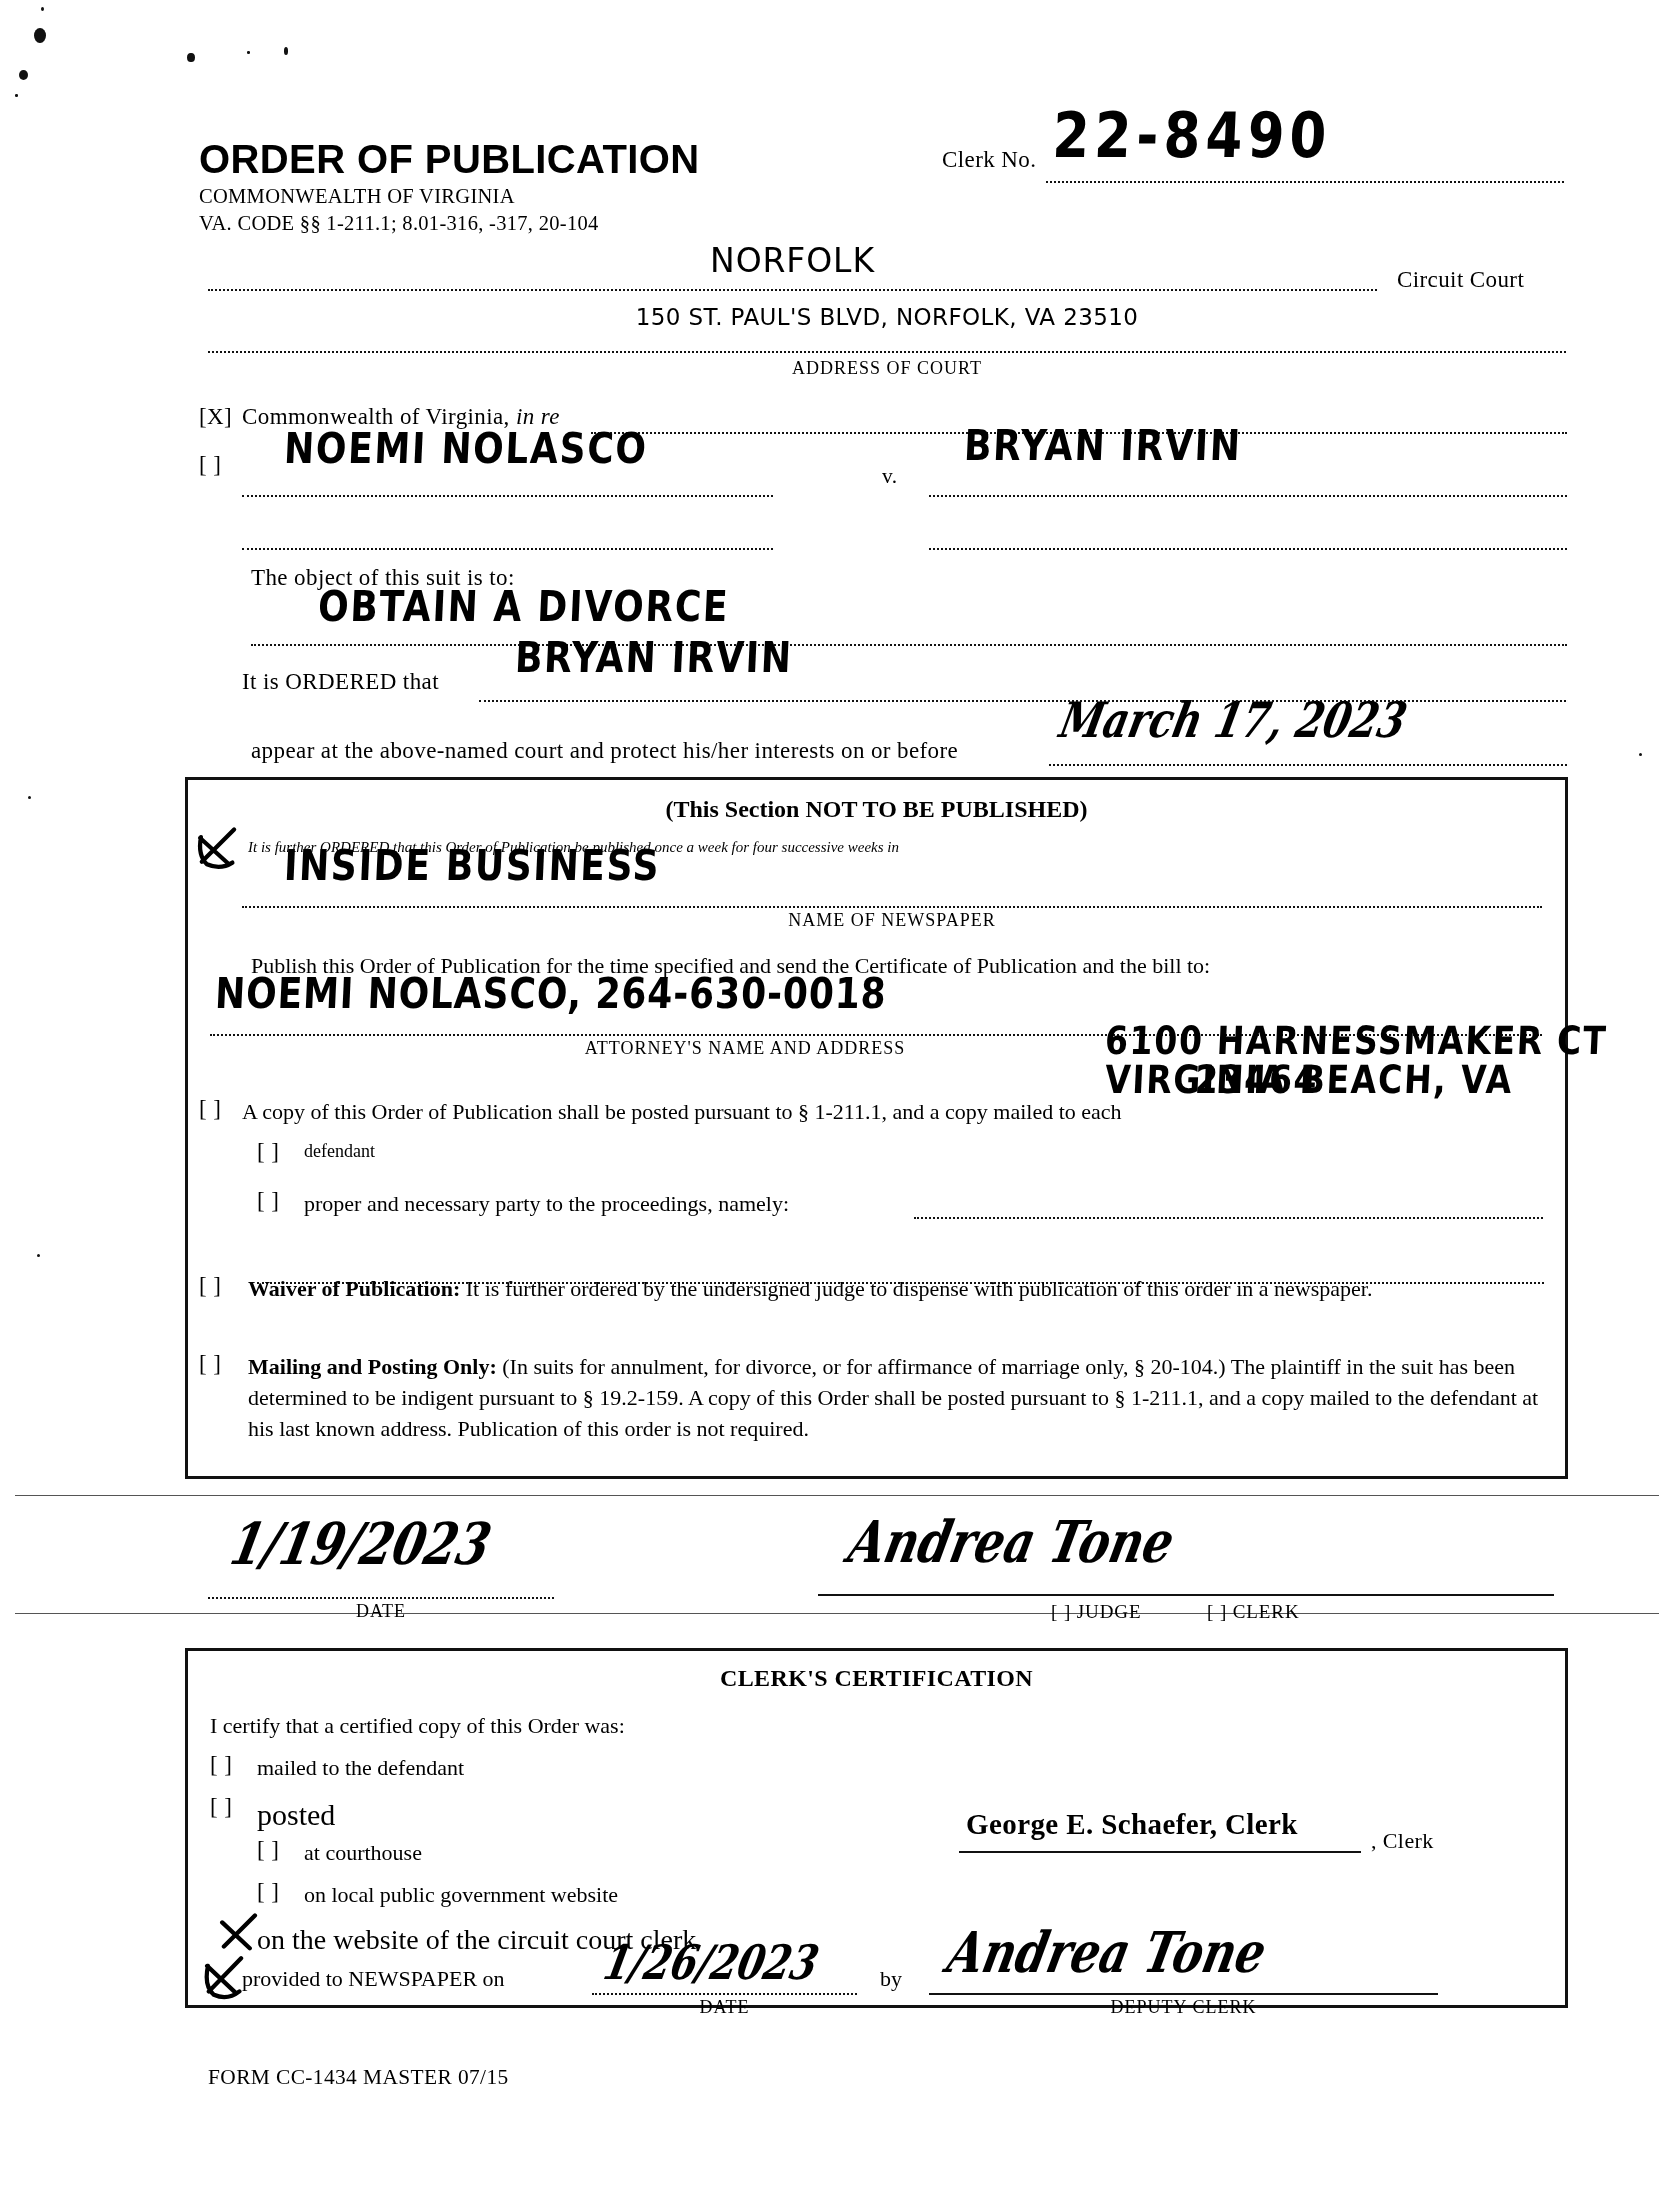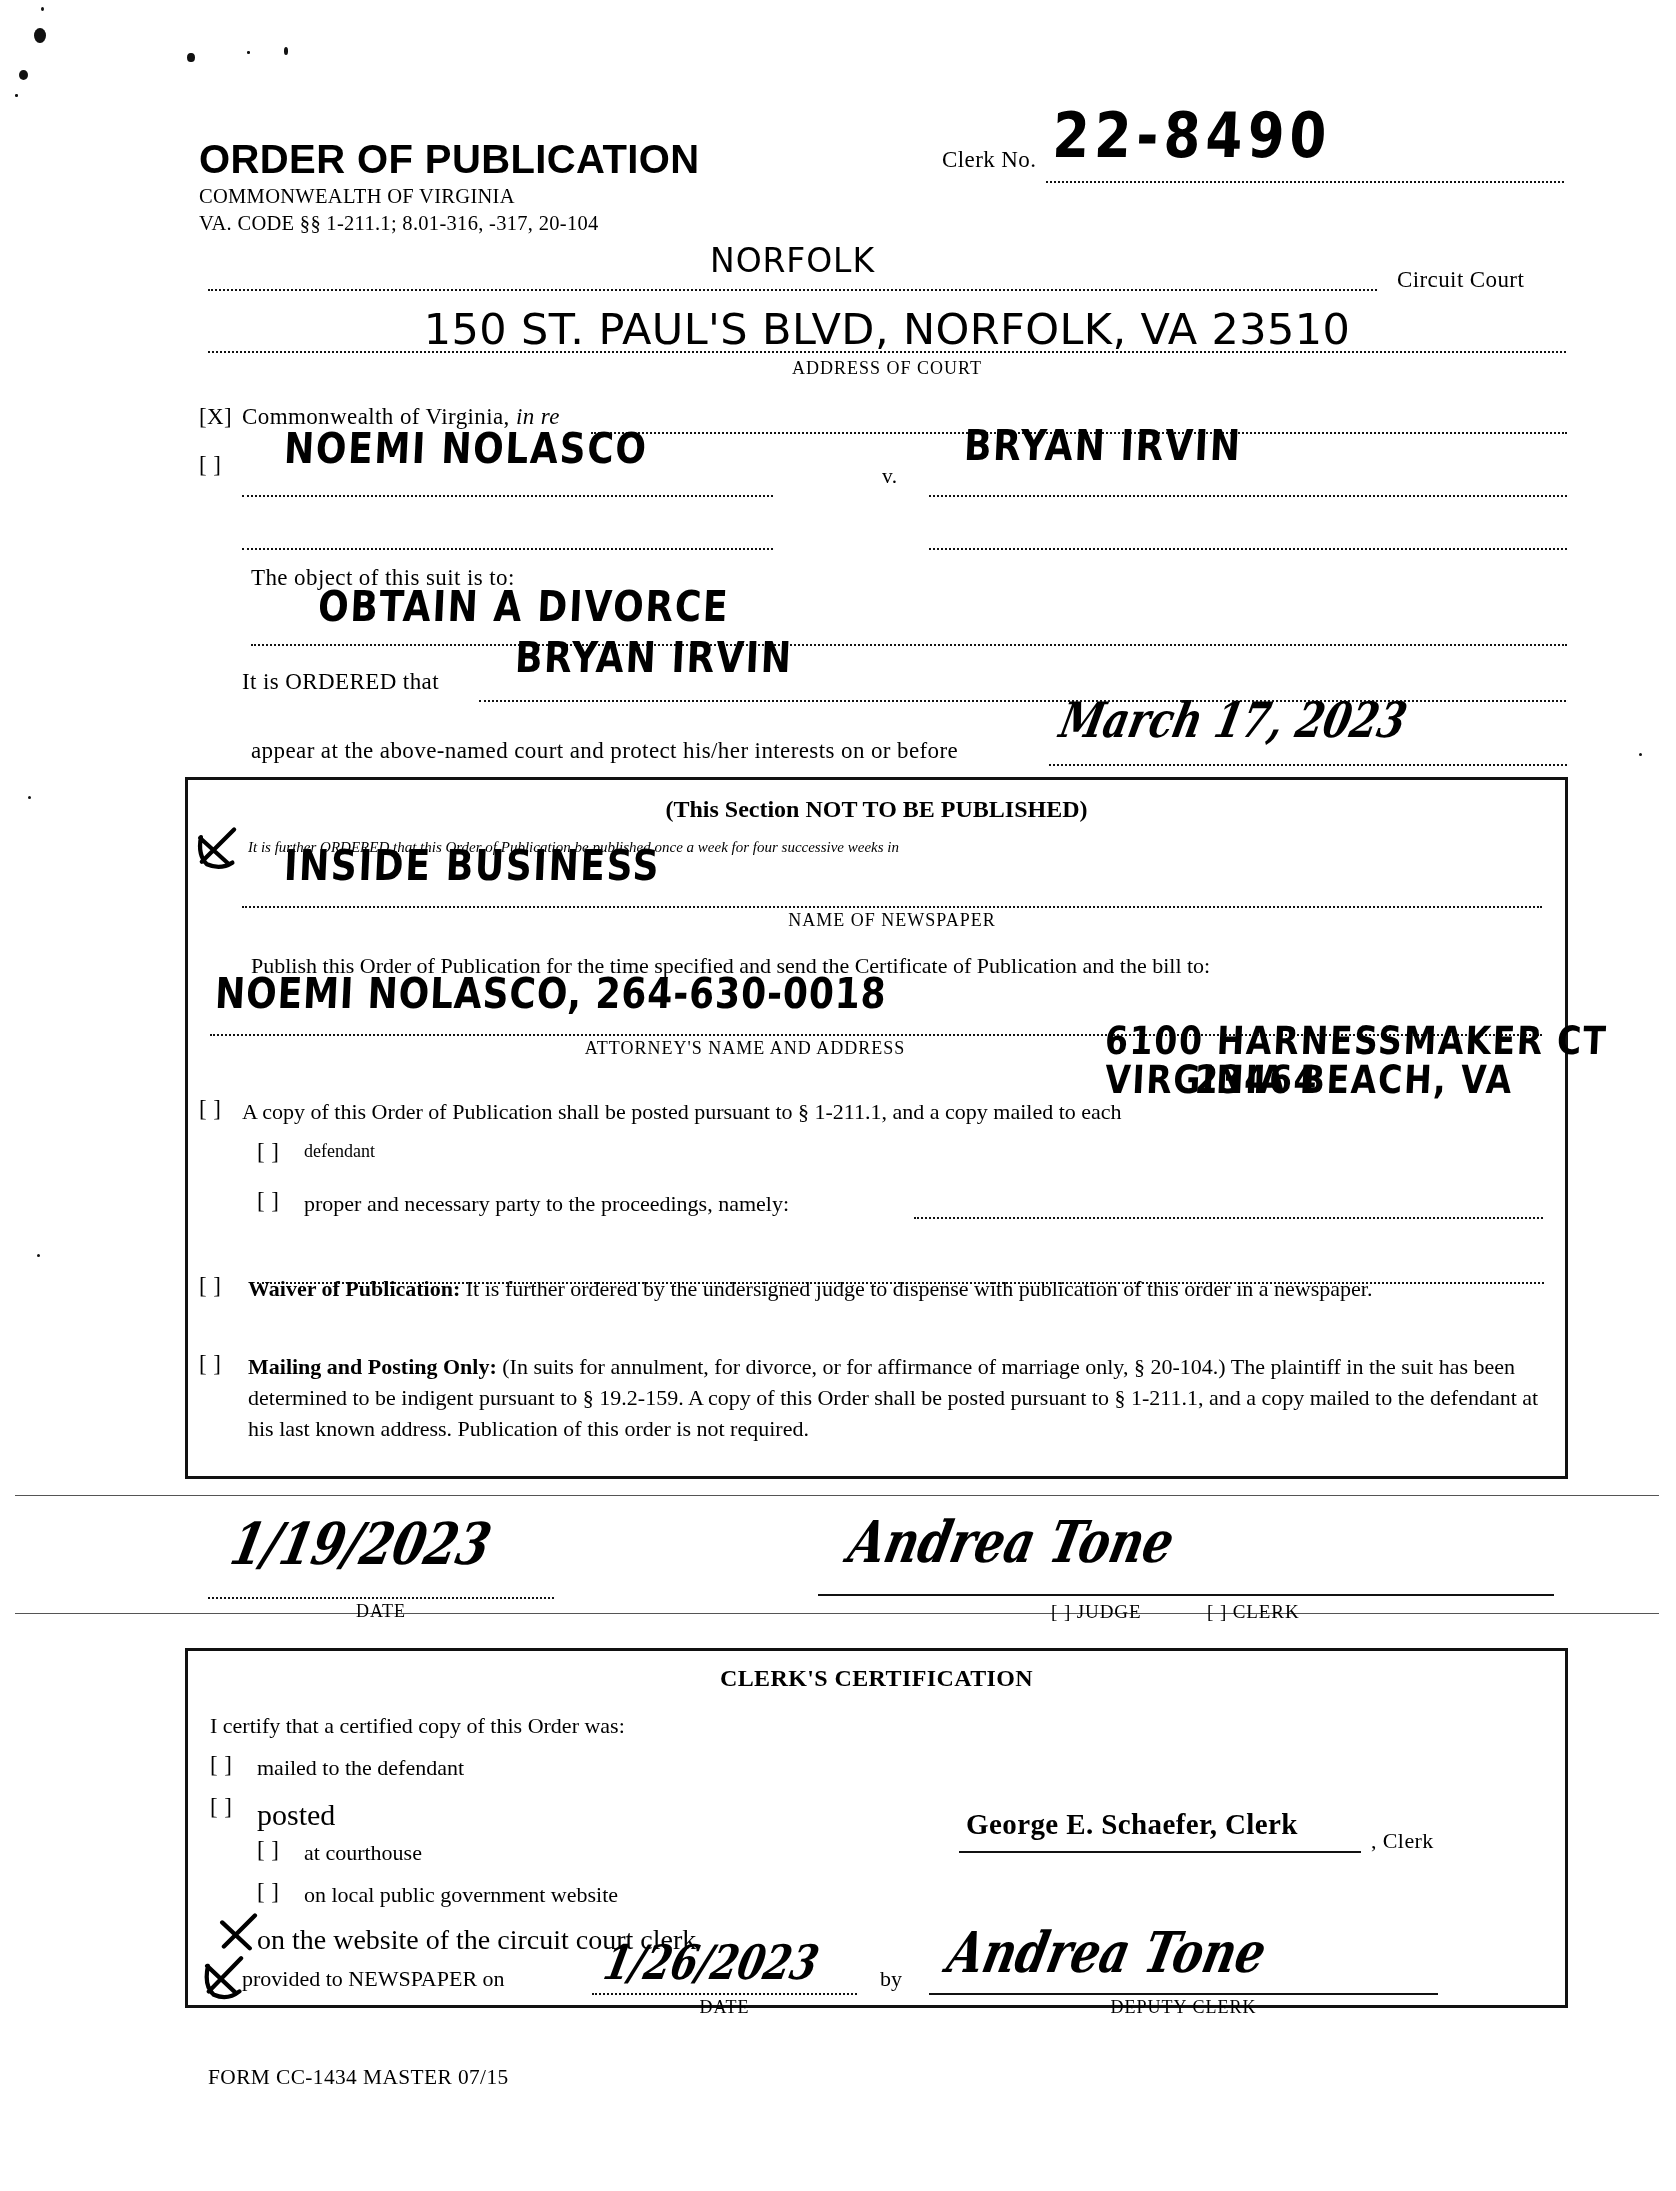--- a/index.html
+++ b/index.html
@@ -96,7 +96,7 @@
   #address-line { left: 208px; top: 351px; width: 1358px; }
   #court-address {
     left: 208px; top: 304px; width: 1358px; text-align: center;
-    font-family: "DejaVu Sans", sans-serif; font-size: 43px; letter-spacing: 0.4px;
+    font-family: "DejaVu Sans", sans-serif; font-size: 23px; letter-spacing: 0.4px;
   }
   #address-caption { left: 208px; top: 358px; width: 1358px; }
 

